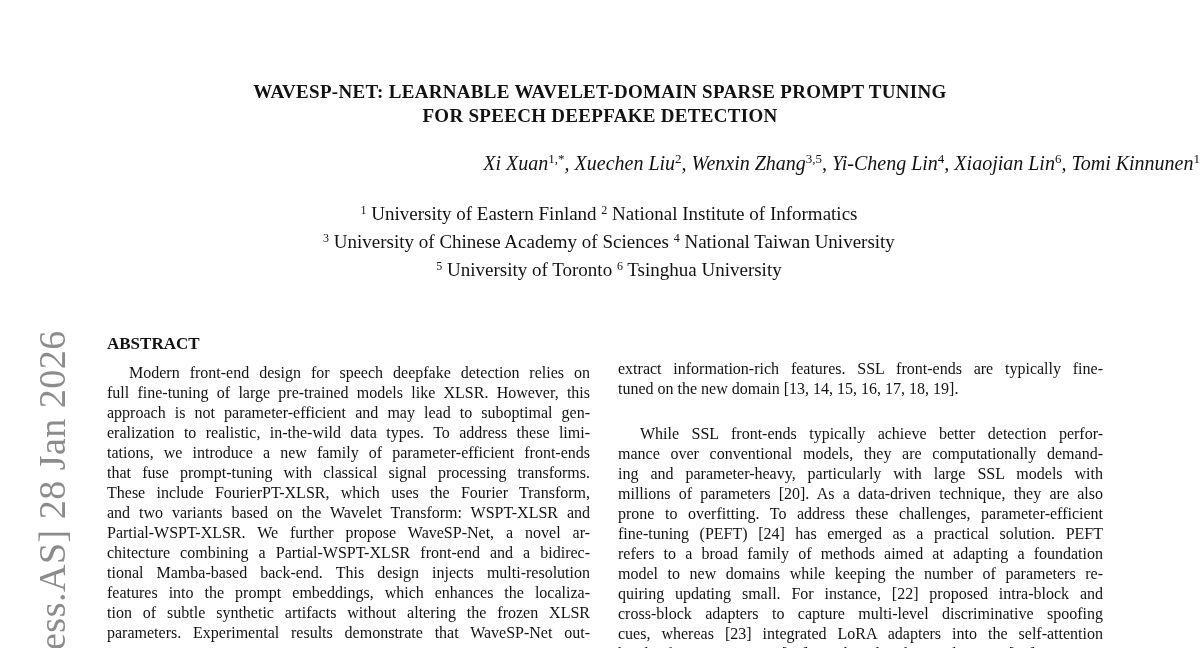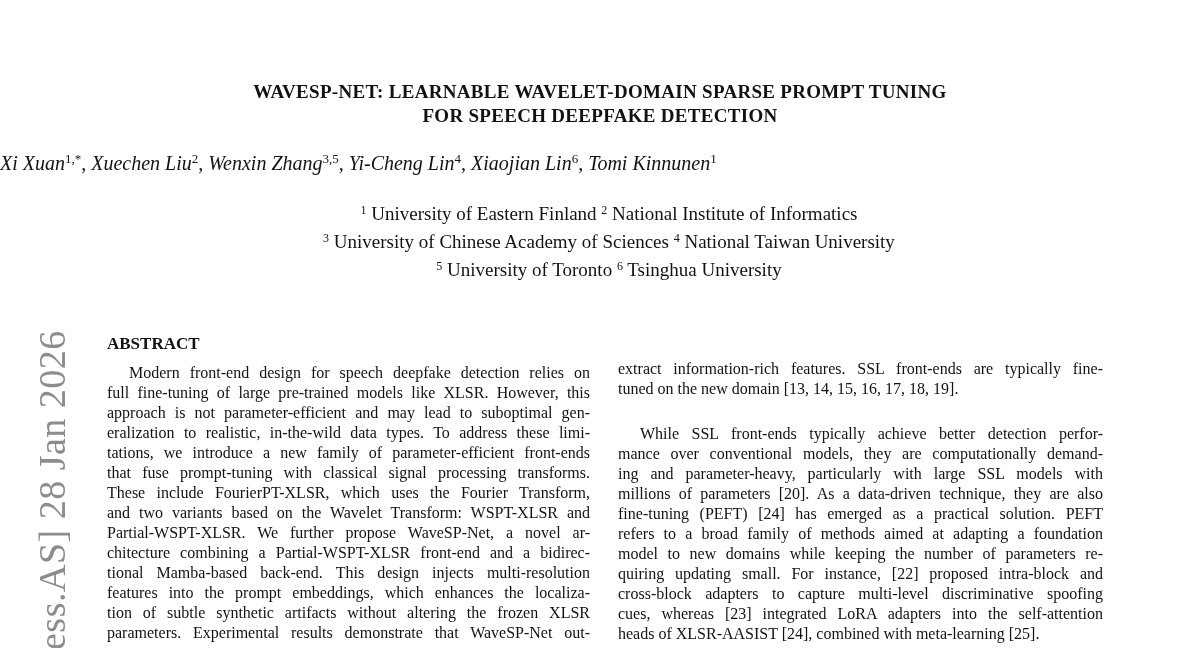--- a/index.html
+++ b/index.html
@@ -44,7 +44,7 @@
   .authors-line {
     position: absolute;
     left: 0; top: 149px; width: 1200px;
-    text-align: left;
+    text-align: right;
     font-style: italic;
     font-size: 20px;
     line-height: 28px;

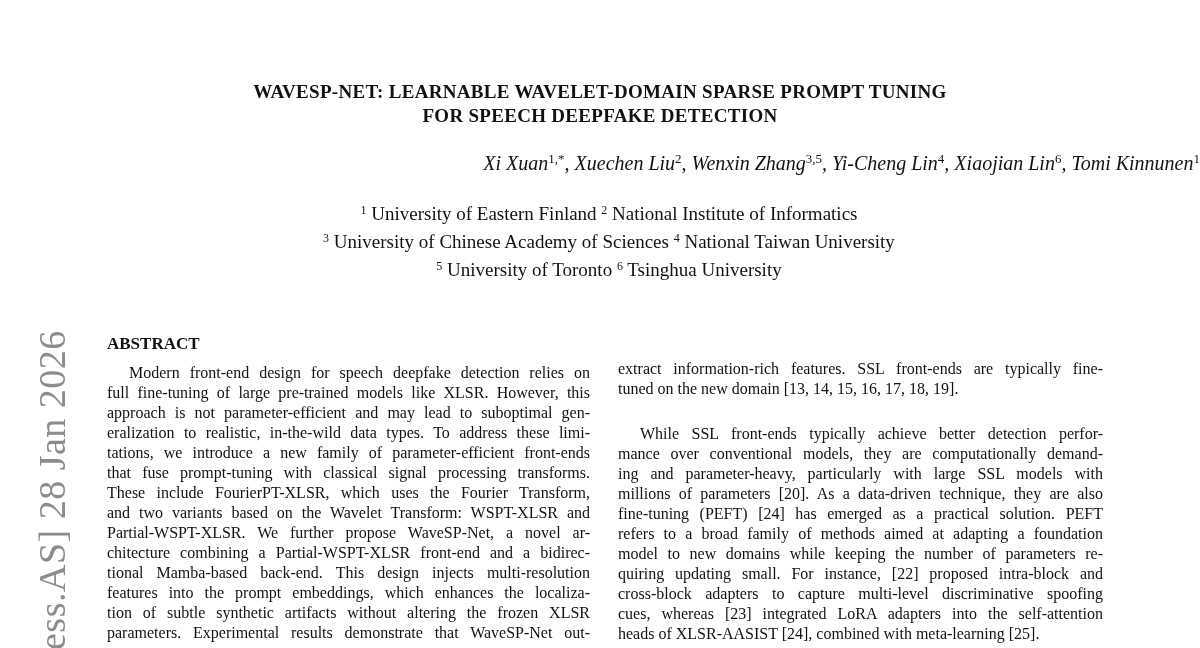--- a/index.html
+++ b/index.html
@@ -144,6 +144,7 @@
       <div class="ln">mance over conventional models, they are computationally demand-</div>
       <div class="ln">ing and parameter-heavy, particularly with large SSL models with</div>
       <div class="ln">millions of parameters [20]. As a data-driven technique, they are also</div>
+      <div class="ln">prone to overfitting. To address these challenges, parameter-efficient</div>
       <div class="ln">fine-tuning (PEFT) [24] has emerged as a practical solution.  PEFT</div>
       <div class="ln">refers to a broad family of methods aimed at adapting a foundation</div>
       <div class="ln">model to new domains while keeping the number of parameters re-</div>

